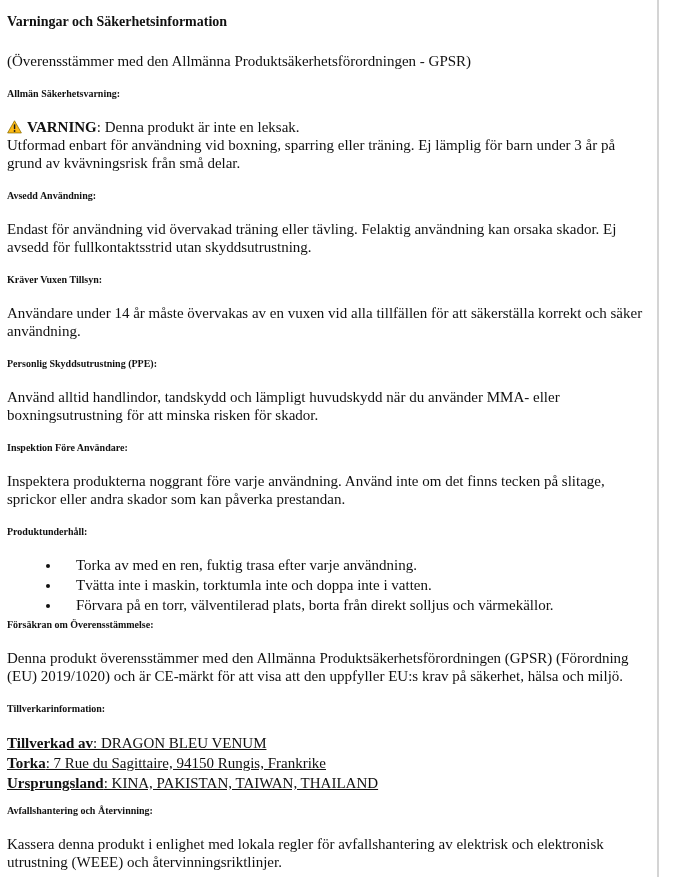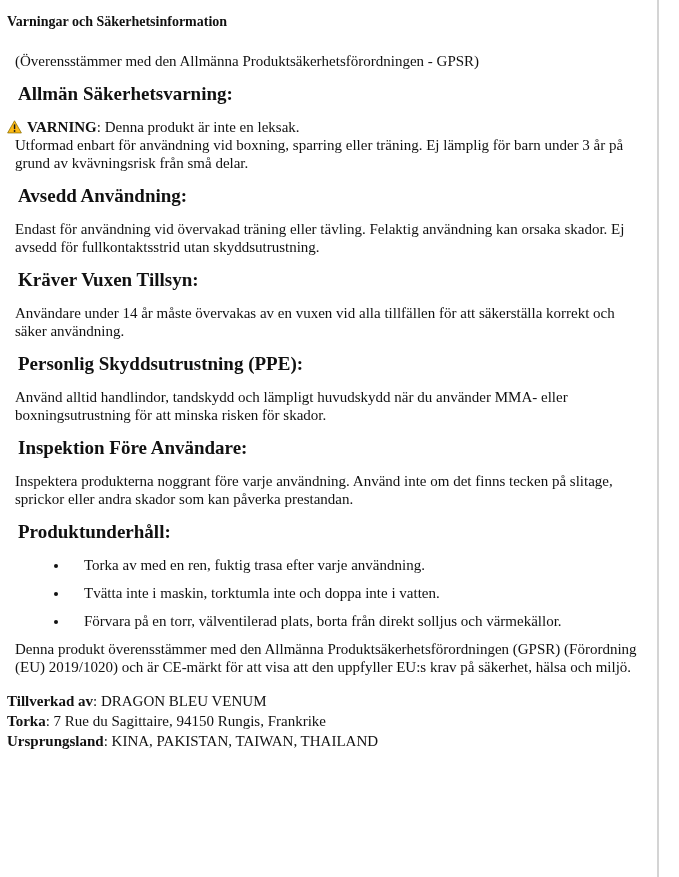--- a/index.html
+++ b/index.html
@@ -34,7 +34,7 @@
     margin: 0 0 15px 11px;
   }
   p {
-    margin: 0 0 15px 8px;
+    margin: 0 0 15px 0;
   }
   p.tight {
     margin: 0;

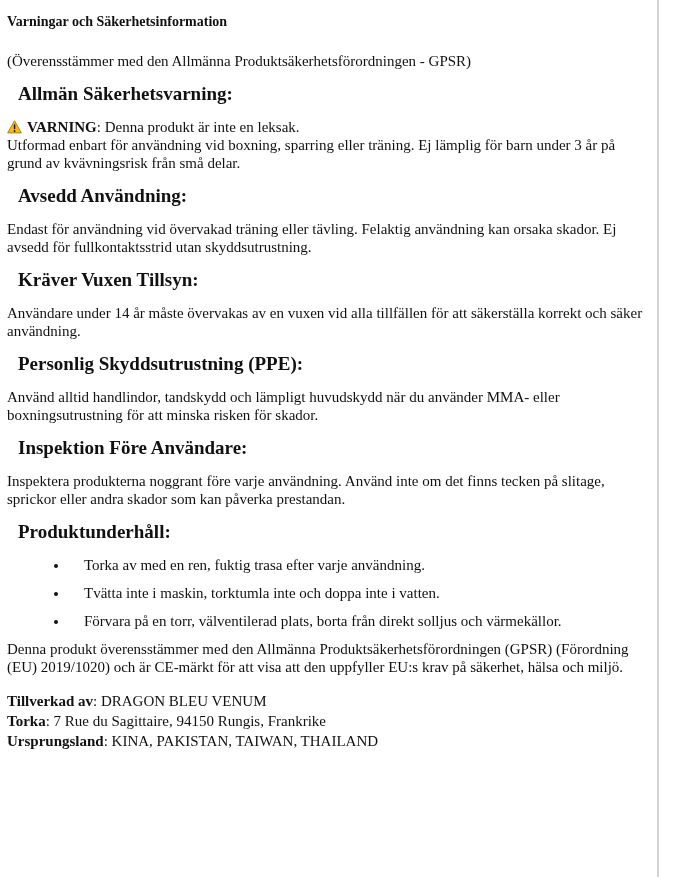--- a/index.html
+++ b/index.html
@@ -28,10 +28,10 @@
     margin: 0 0 20px 0;
   }
   h2 {
-    font-size: 19px;
+    font-size: 10px;
     line-height: 18px;
     font-weight: bold;
-    margin: 0 0 15px 11px;
+    margin: 0 0 15px 0;
   }
   p {
     margin: 0 0 15px 0;

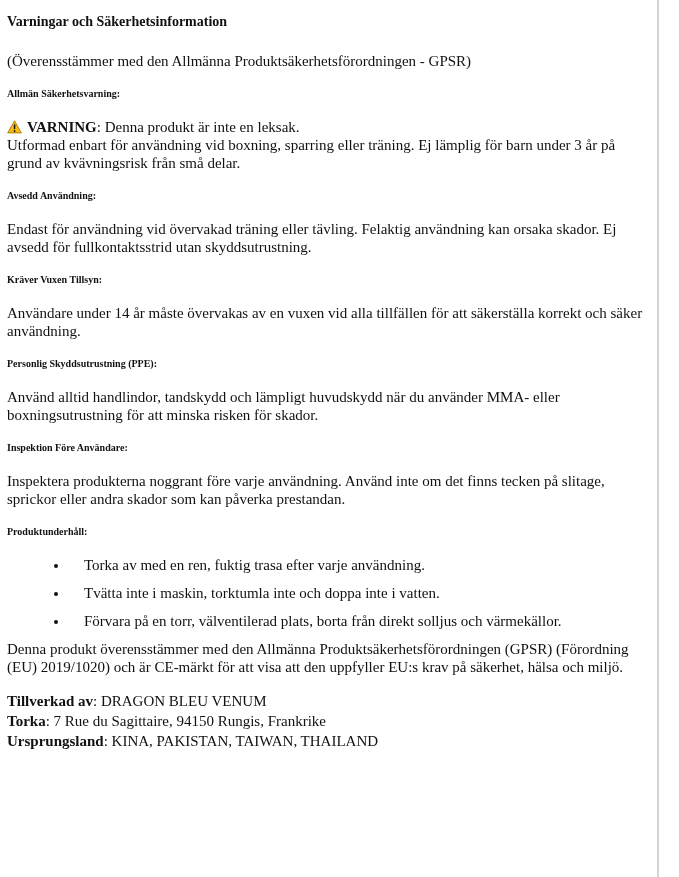--- a/index.html
+++ b/index.html
@@ -58,7 +58,7 @@
   ul.maintenance li {
     padding-left: 15px;
     line-height: 18px;
-    margin: 10px;
+    margin: 2px;
   }
   .info-block {
     margin: 0 0 9px 0;

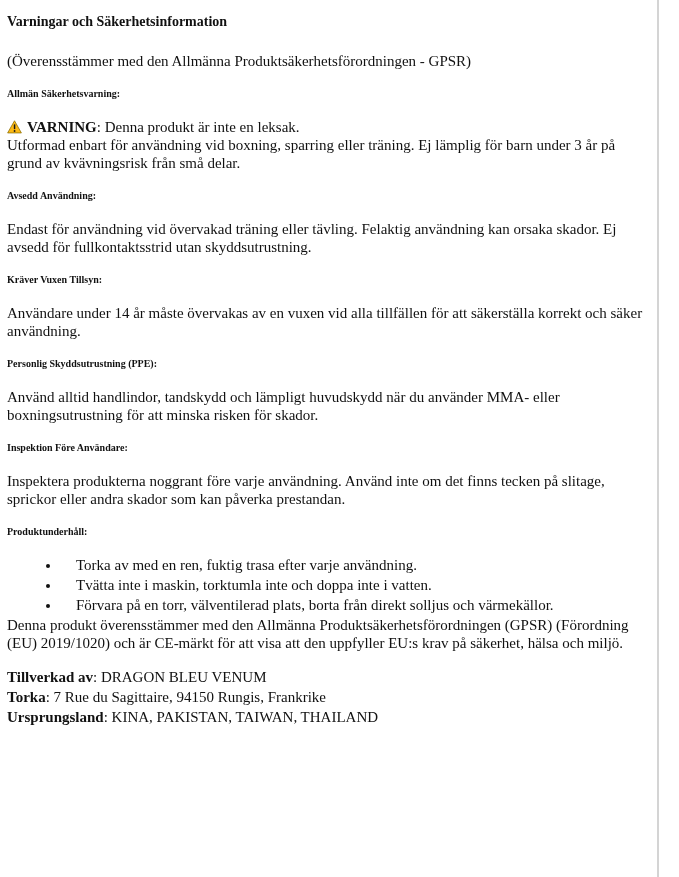--- a/index.html
+++ b/index.html
@@ -125,6 +125,7 @@
   </section>
 
   <section>
+    <h2>Försäkran om Överensstämmelse:</h2>
     <p>Denna produkt överensstämmer med den Allmänna Produktsäkerhetsförordningen (GPSR) (Förordning (EU) 2019/1020) och är CE-märkt för att visa att den uppfyller EU:s krav på säkerhet, hälsa och miljö.</p>
   </section>
 

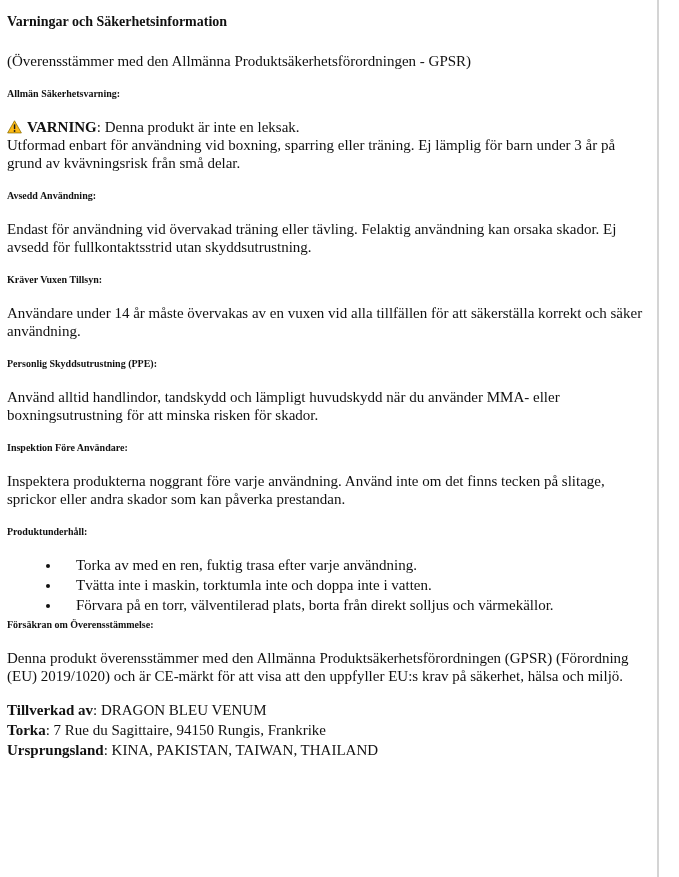--- a/index.html
+++ b/index.html
@@ -130,6 +130,7 @@
   </section>
 
   <section>
+    <h2>Tillverkarinformation:</h2>
     <div class="info-block">
       <p class="info-line"><strong>Tillverkad av</strong><span>: DRAGON BLEU VENUM</span></p>
       <p class="info-line"><strong>Torka</strong><span>: 7 Rue du Sagittaire, 94150 Rungis, Frankrike</span></p>

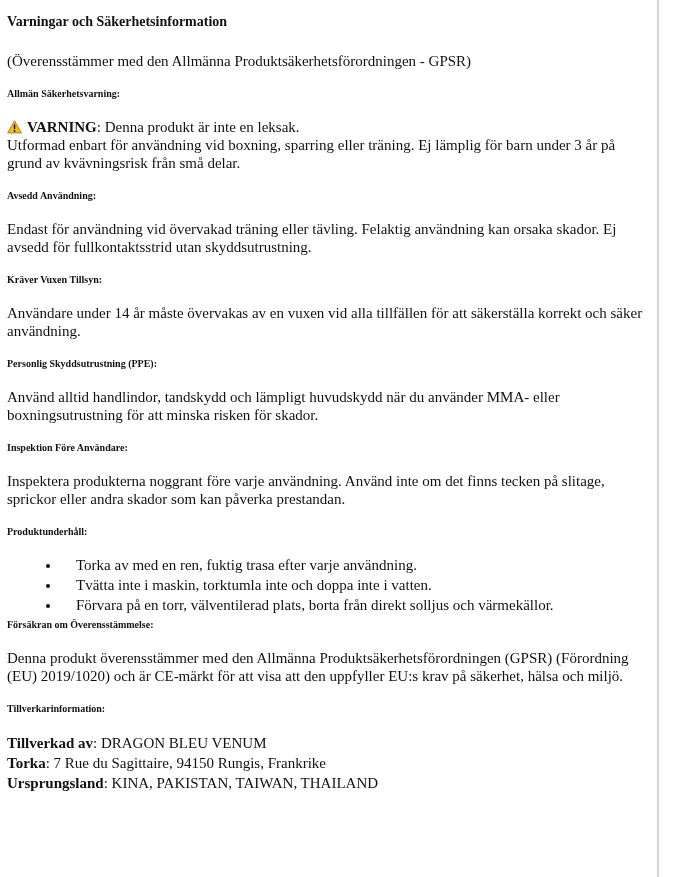--- a/index.html
+++ b/index.html
@@ -62,6 +62,7 @@
   }
   .info-block {
     margin: 0 0 9px 0;
+    text-decoration: underline;
   }
   .info-line {
     margin: 0;

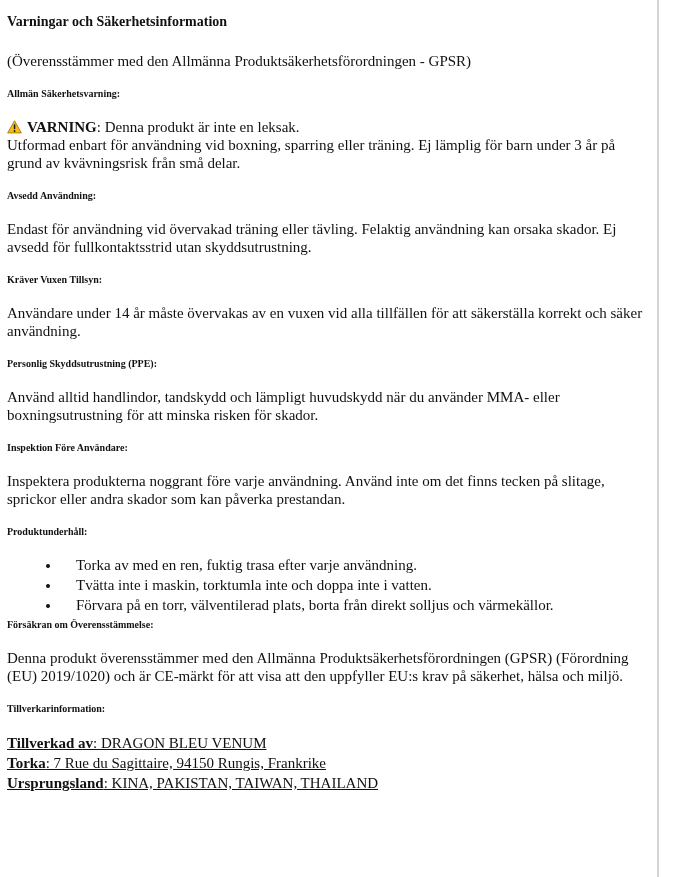--- a/index.html
+++ b/index.html
@@ -139,6 +139,10 @@
     </div>
   </section>
 
+  <section>
+    <h2>Avfallshantering och Återvinning:</h2>
+    <p class="tight">Kassera denna produkt i enlighet med lokala regler för avfallshantering av elektrisk och elektronisk utrustning (WEEE) och återvinningsriktlinjer.</p>
+  </section>
 
 </div>
 

